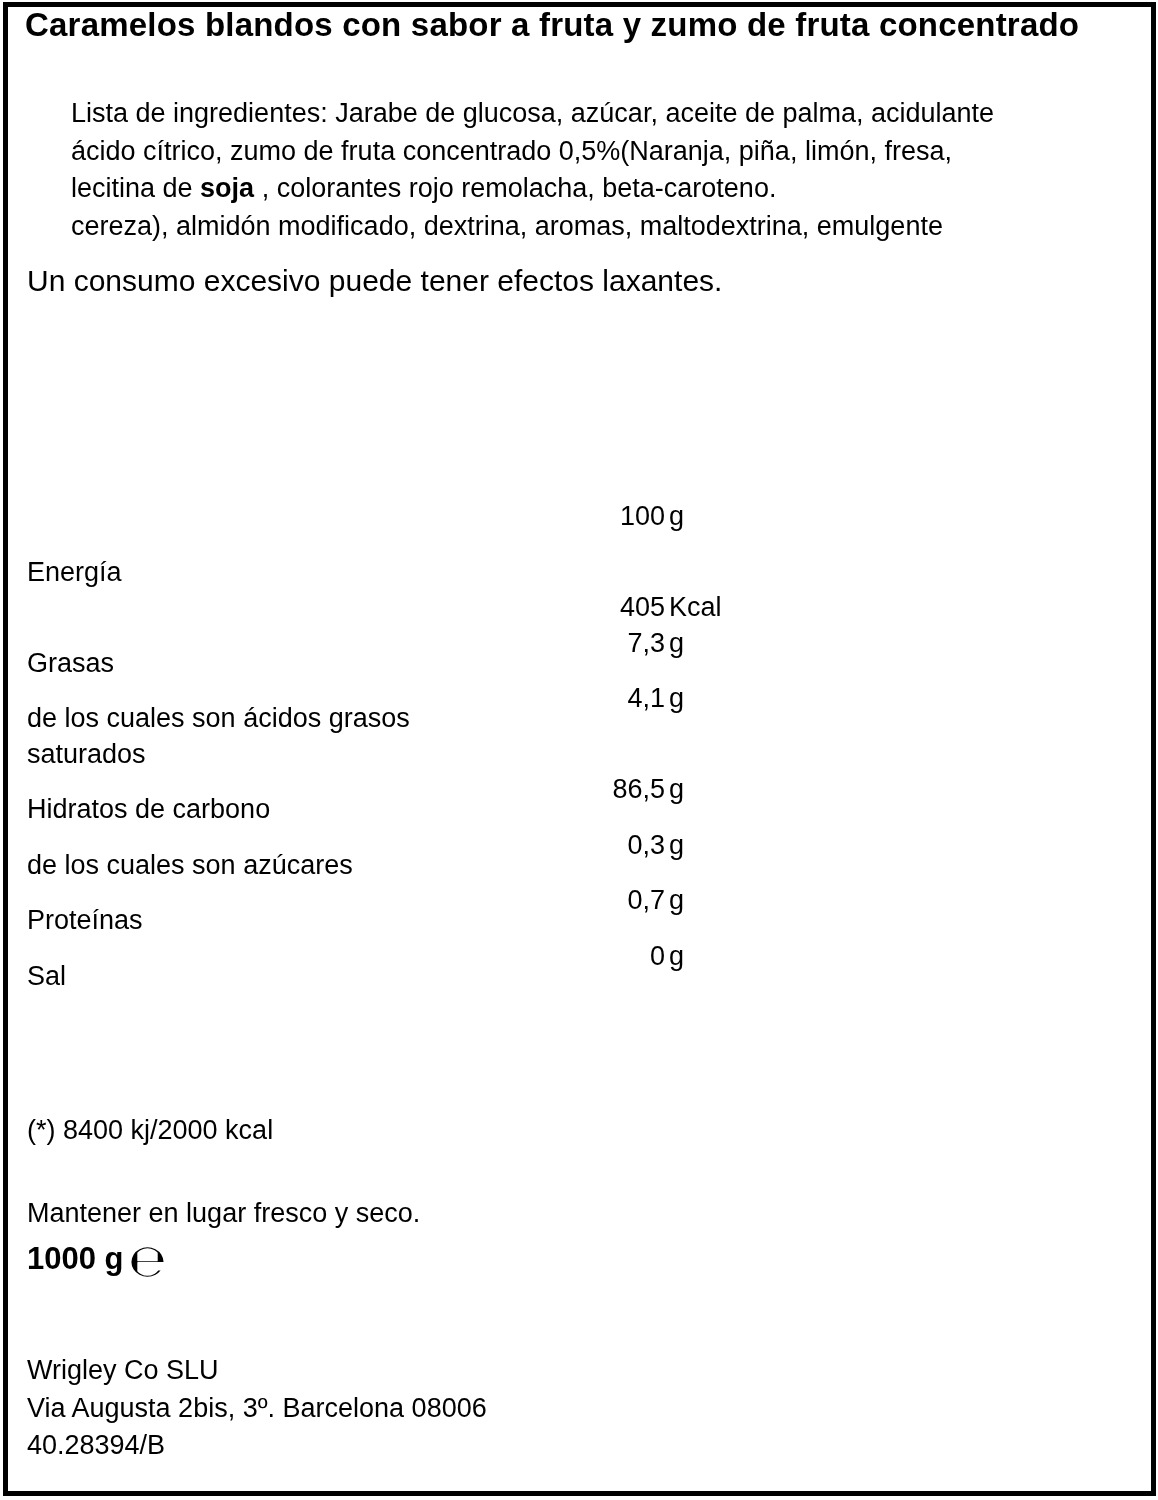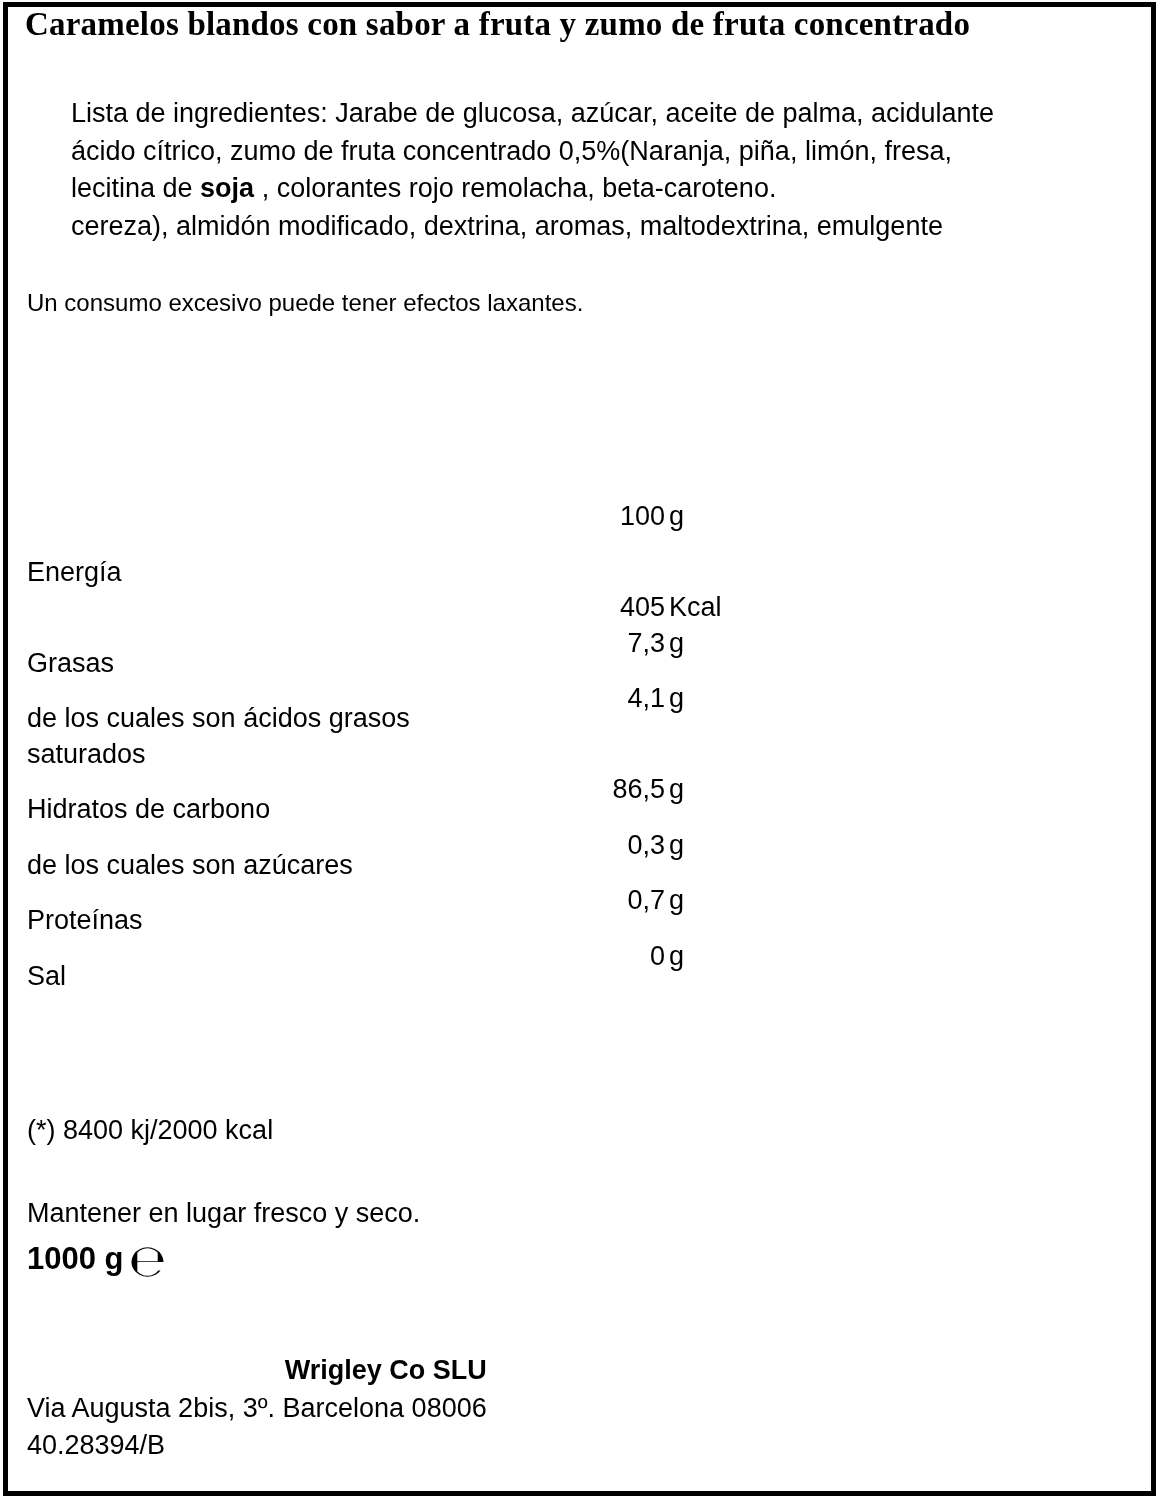--- a/index.html
+++ b/index.html
@@ -26,7 +26,6 @@
     font-weight: bold;
     line-height: 43px;
     letter-spacing: 0.2px;
-    font-family: Liberation Serif, serif;
   }
   .ingredients {
     position: absolute;

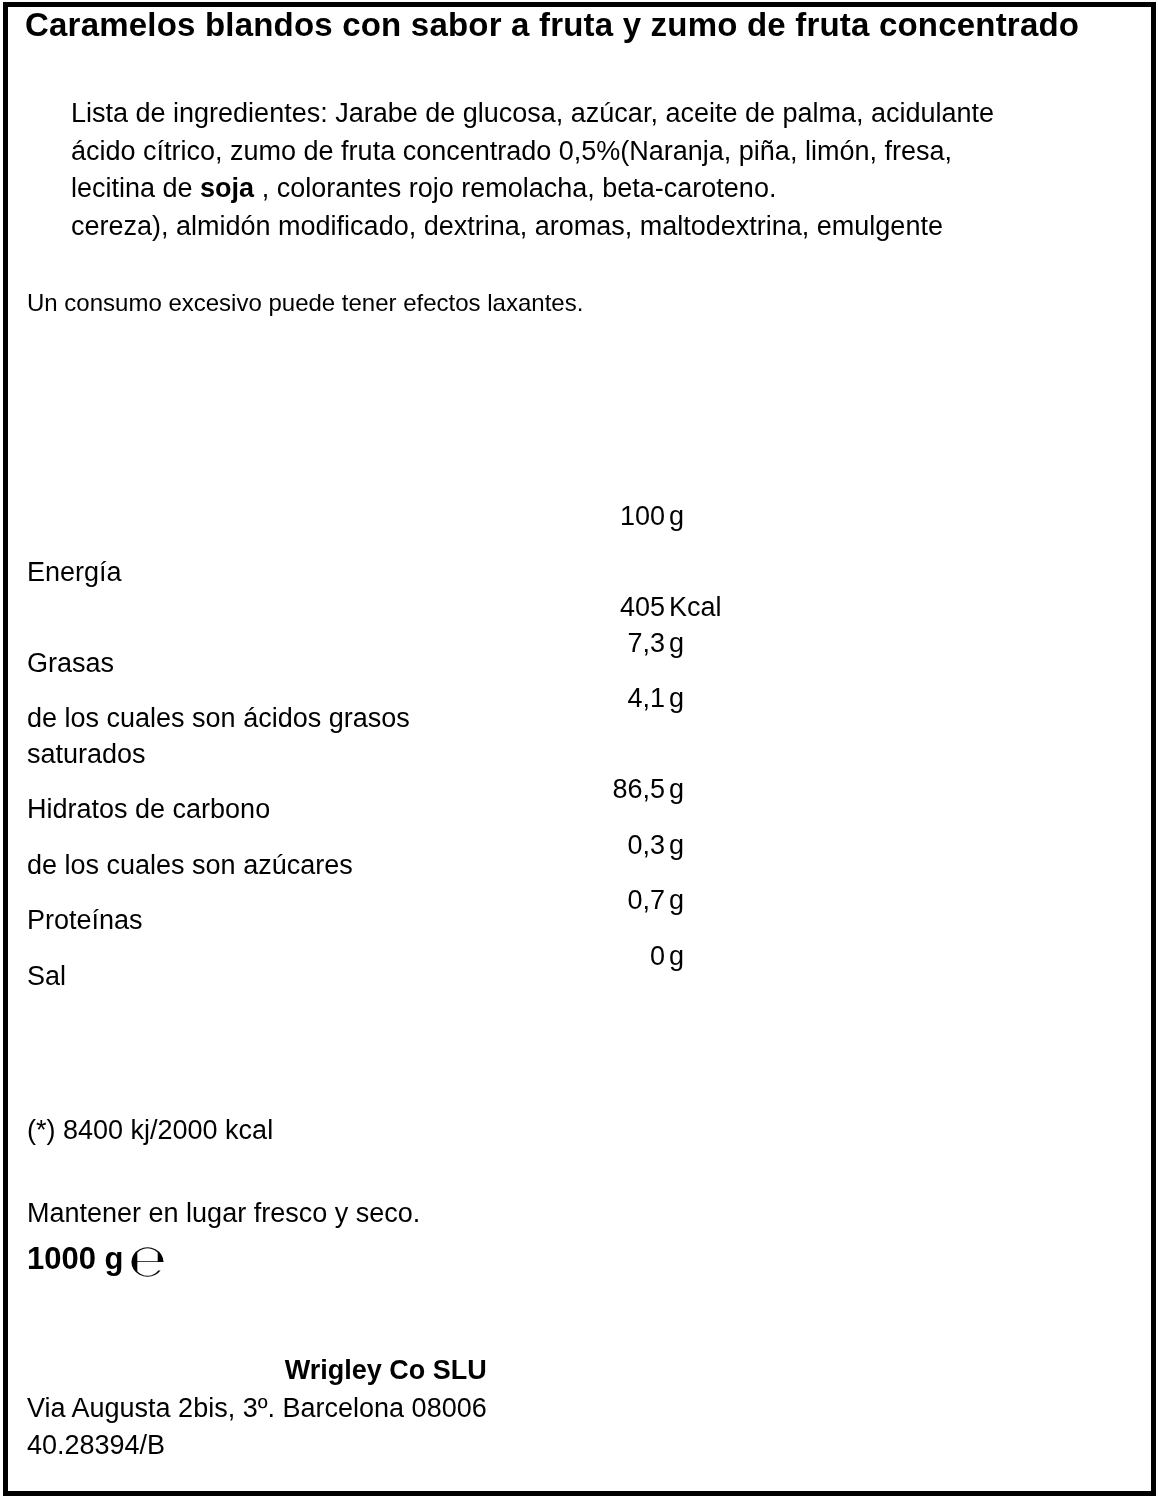--- a/index.html
+++ b/index.html
@@ -37,8 +37,8 @@
   .ingredients .allergen { font-weight: bold; }
   .warning {
     position: absolute;
-    left: 27px; top: 284px; width: 1100px;
-    font-size: 24px;
+    left: 27px; top: 262px; width: 1100px;
+    font-size: 30px;
     line-height: 37.5px;
   }
   .nutrition {

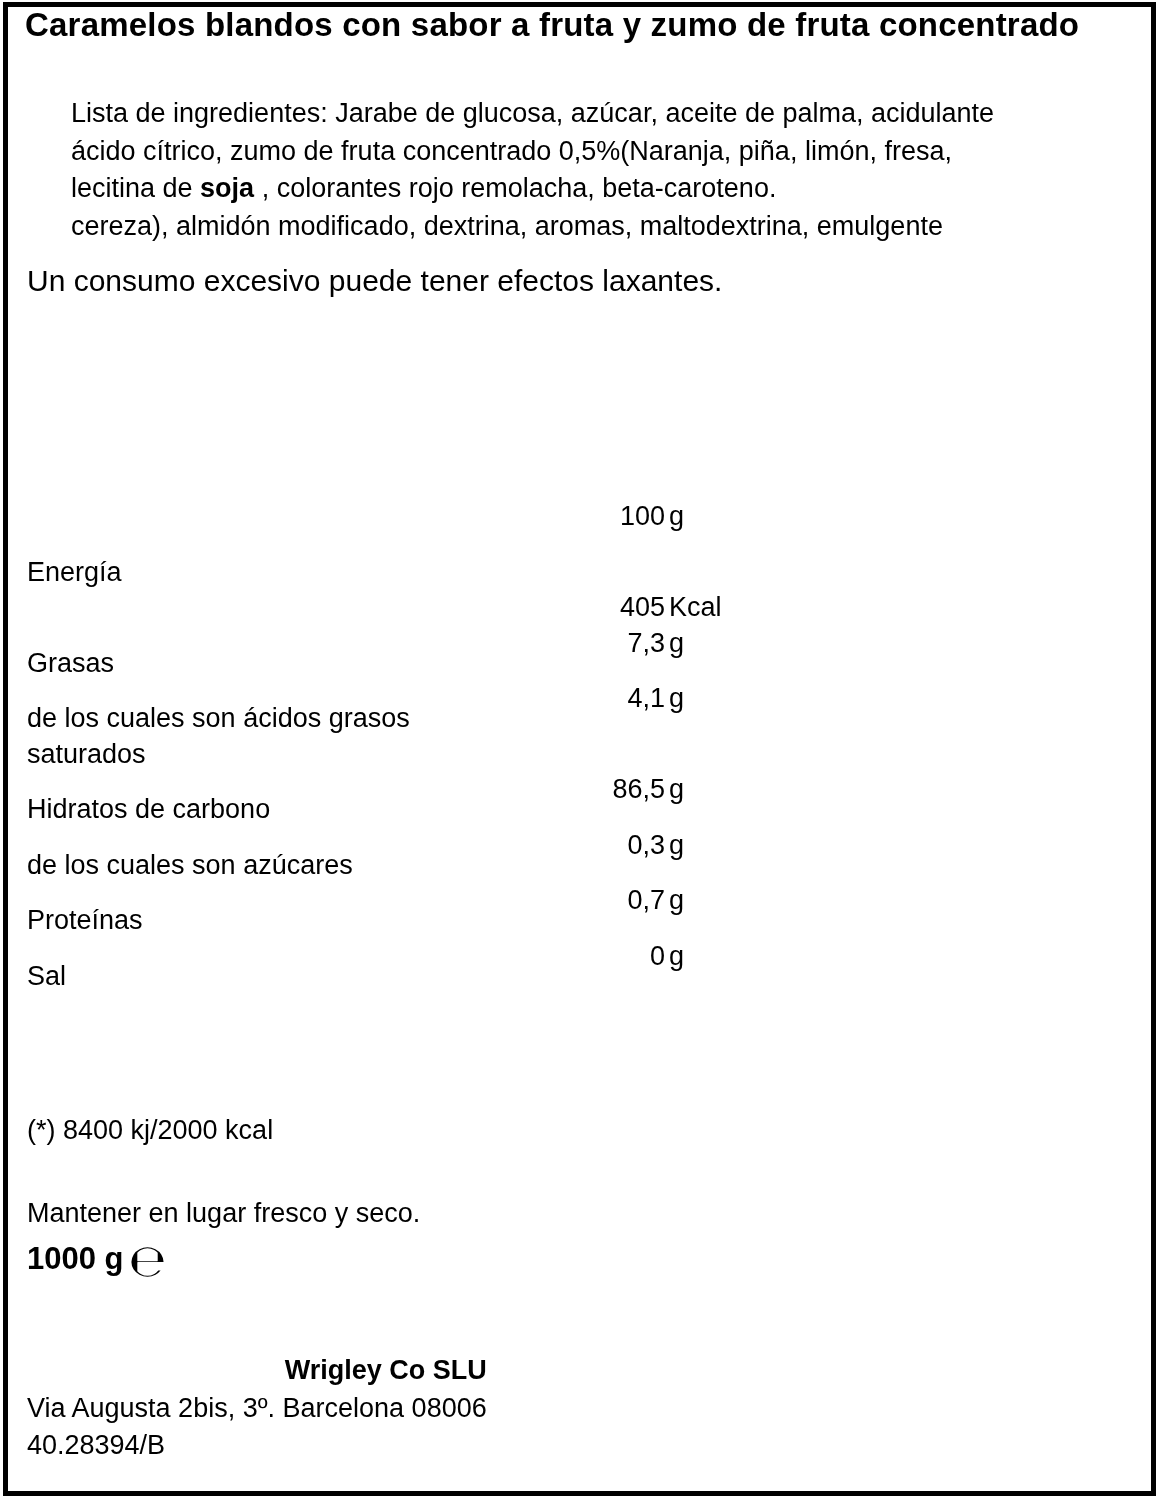--- a/index.html
+++ b/index.html
@@ -85,7 +85,7 @@
     font-size: 27px;
     line-height: 37.5px;
   }
-  .manufacturer .name { font-weight: bold; text-align: right; }
+  .manufacturer .name { font-weight: normal; }
 </style>
 </head>
 <body>

